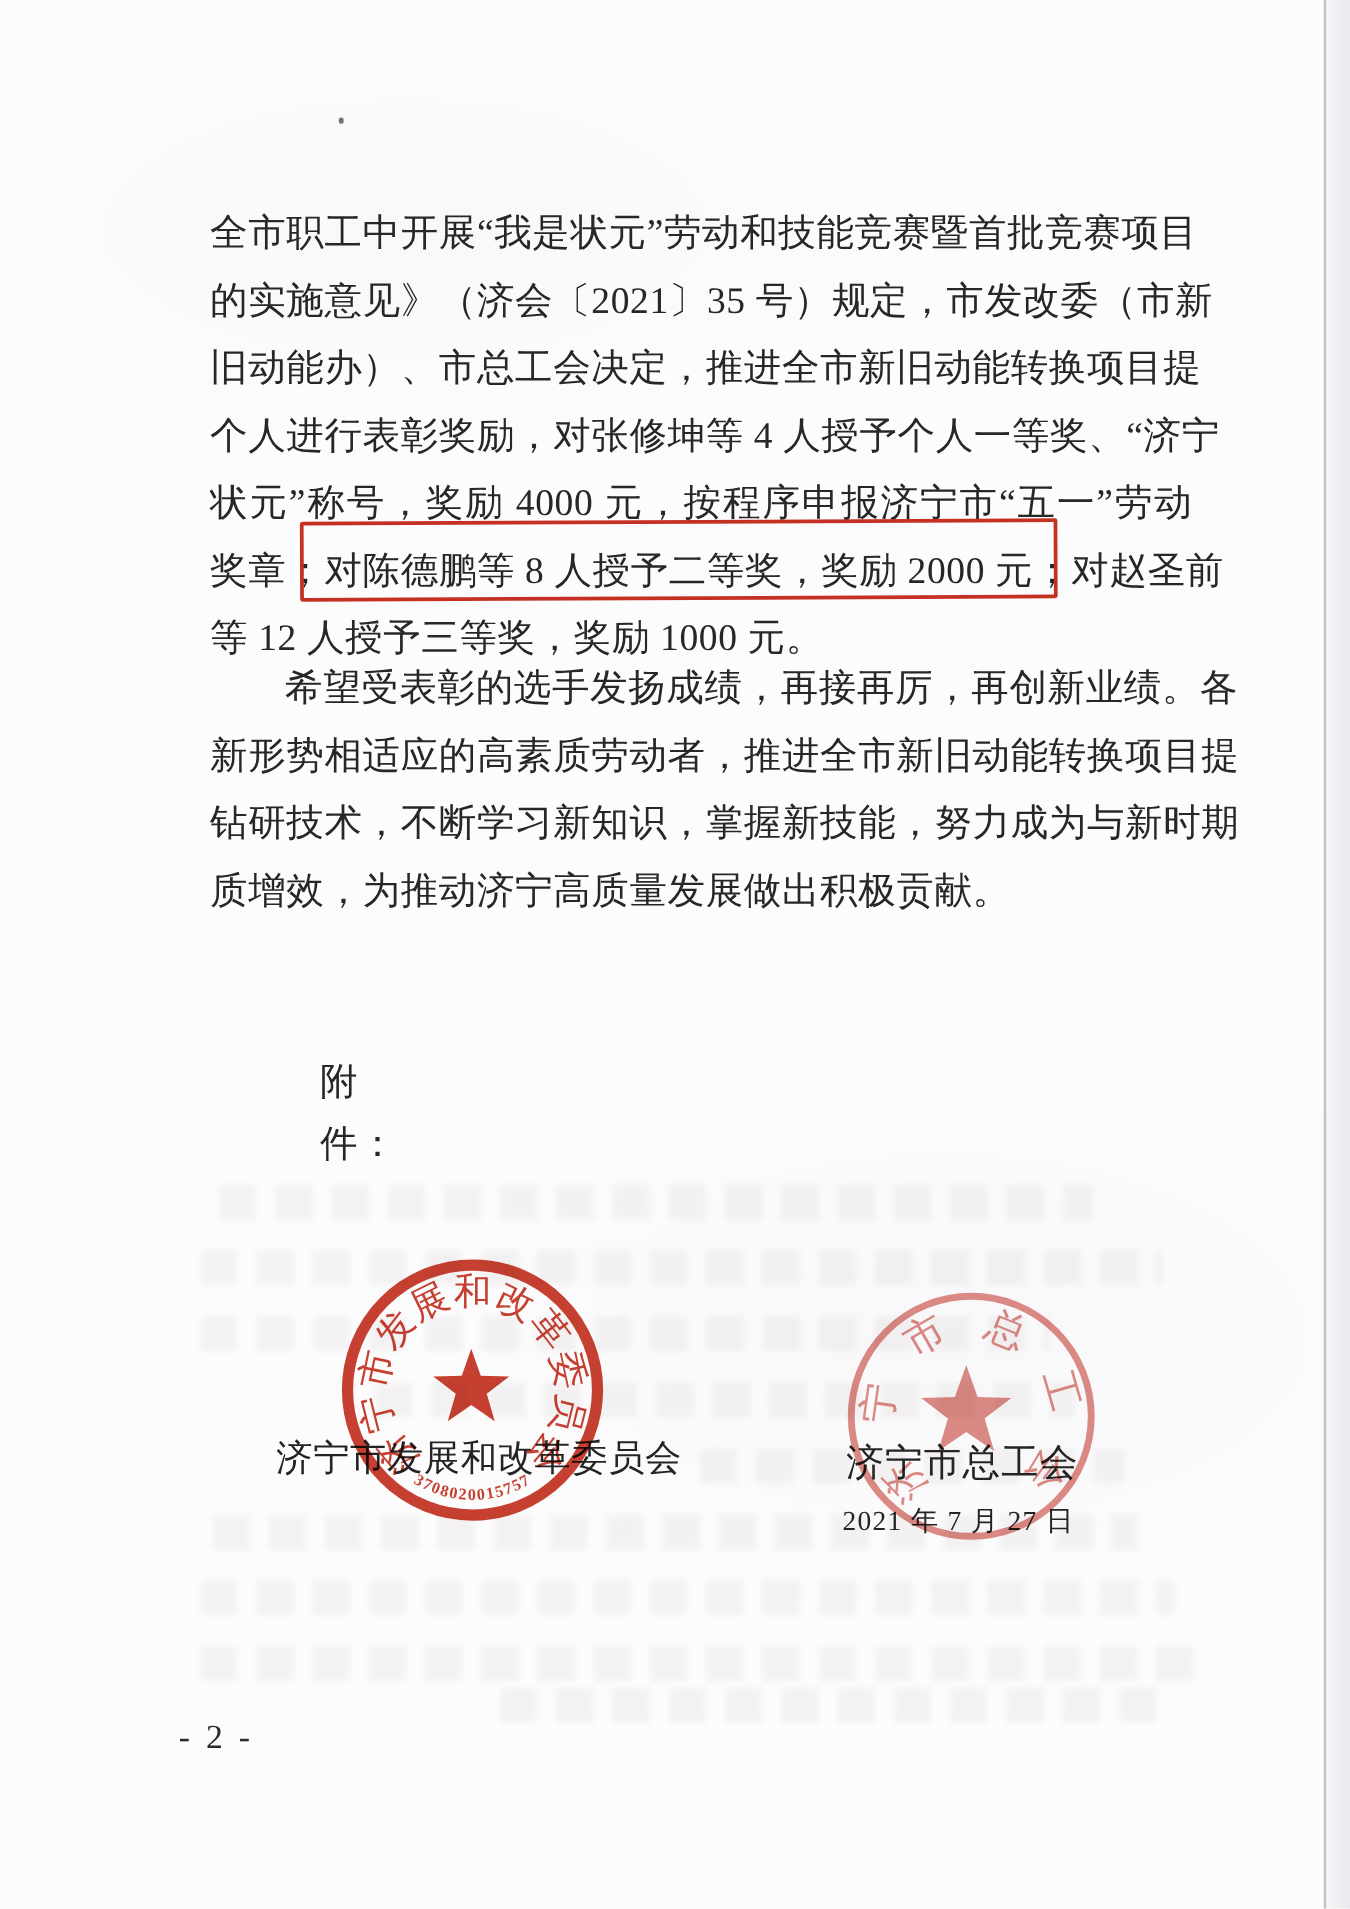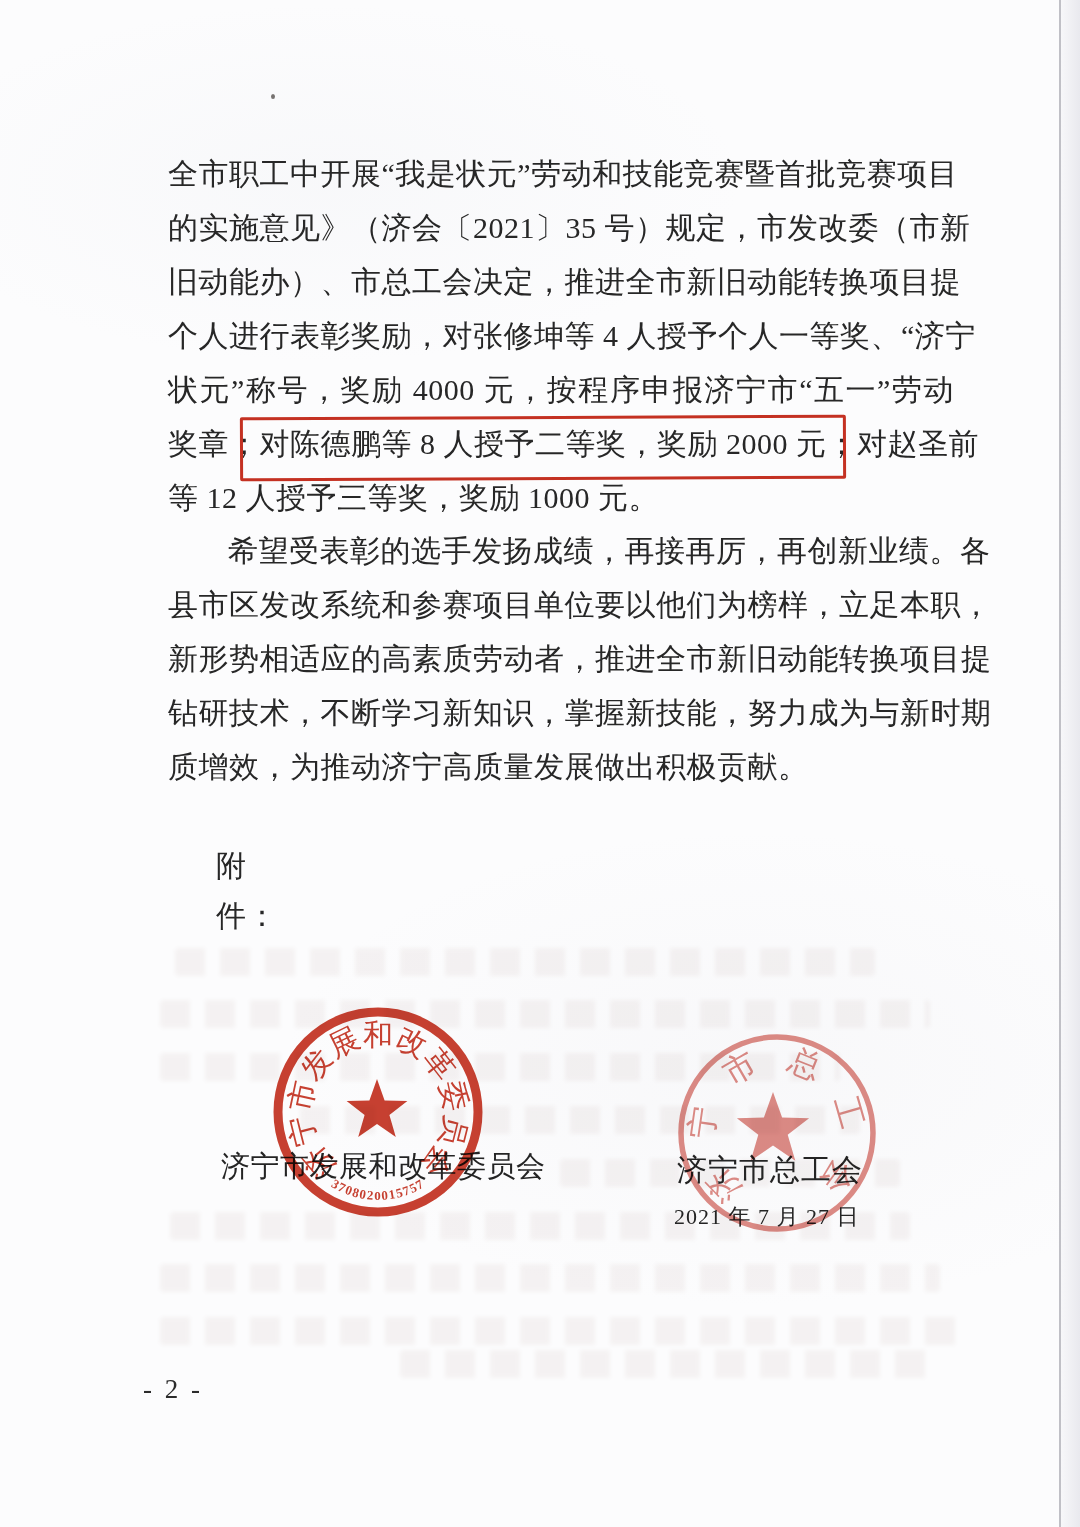--- a/index.html
+++ b/index.html
@@ -28,7 +28,7 @@
 
   
   .textcol { position: absolute; left: 168px; width: 786px; color: #272727; }
-  .p1 { top: 147px; }
+  .p1 { top: 160px; }
   .p2 { top: 524px; }
   .bline {
     height: 54px; line-height: 54px; font-size: 30px;

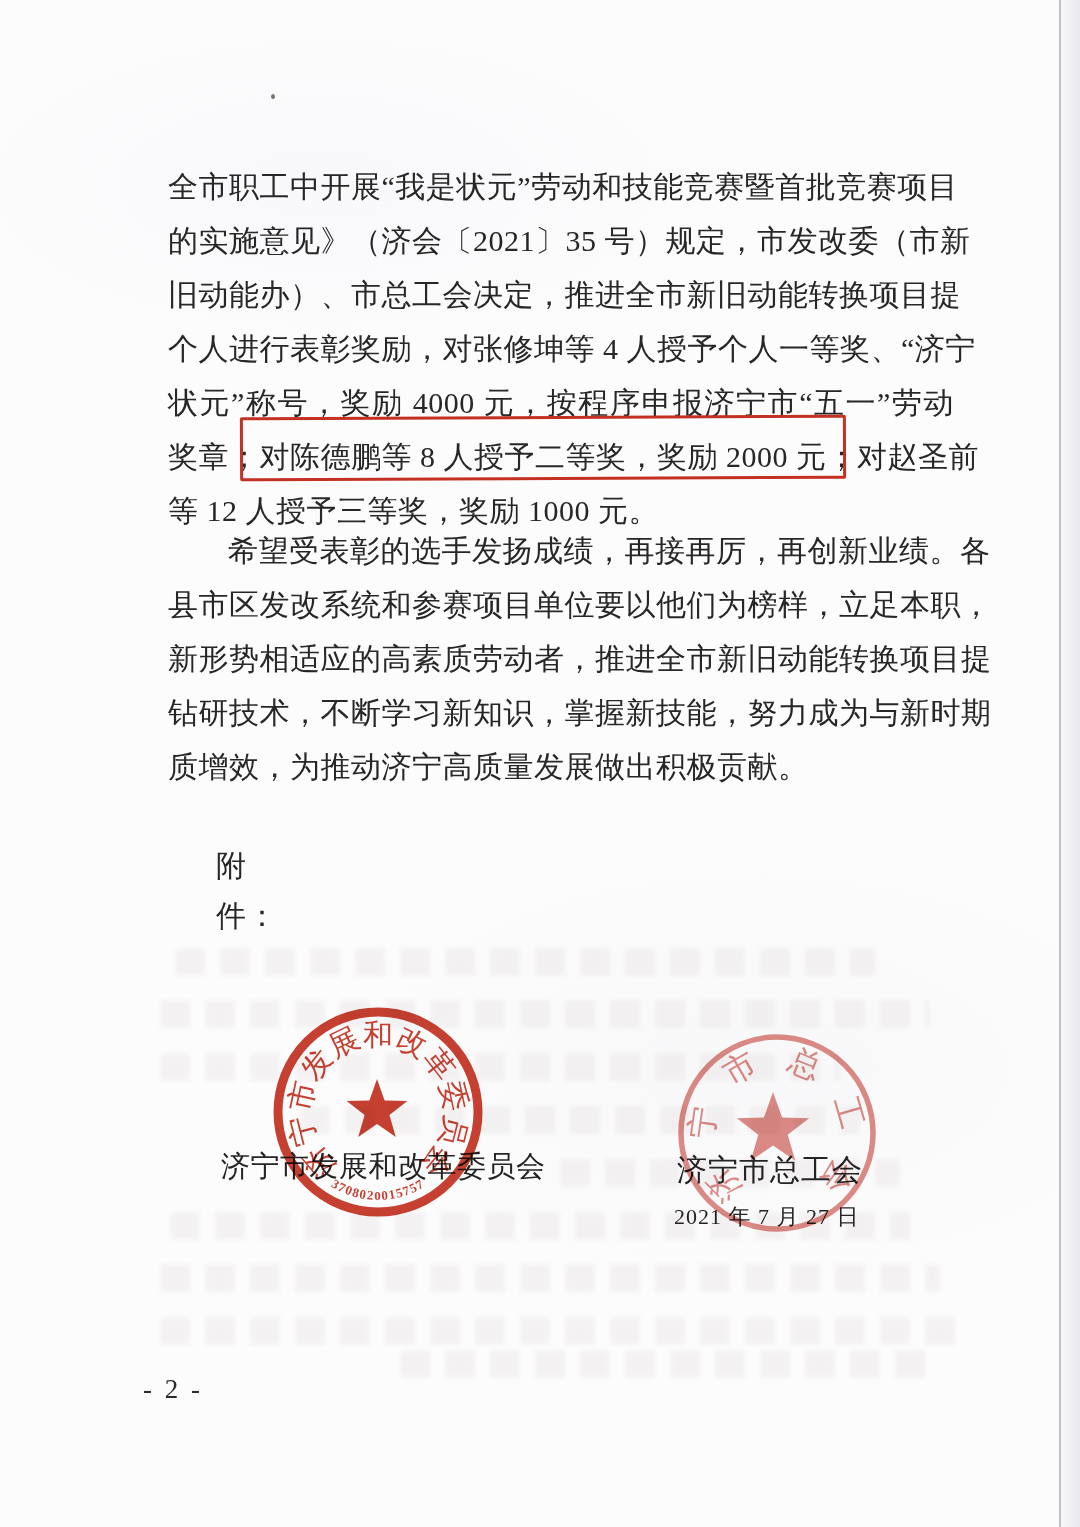--- a/index.html
+++ b/index.html
@@ -91,7 +91,6 @@
 
   <section class="textcol p2">
     <div class="bline ind">希望受表彰的选手发扬成绩，再接再厉，再创新业绩。各</div>
-    <div class="bline">县市区发改系统和参赛项目单位要以他们为榜样，立足本职，</div>
     <div class="bline">新形势相适应的高素质劳动者，推进全市新旧动能转换项目提</div>
     <div class="bline">钻研技术，不断学习新知识，掌握新技能，努力成为与新时期</div>
     <div class="bline lastline">质增效，为推动济宁高质量发展做出积极贡献。</div>

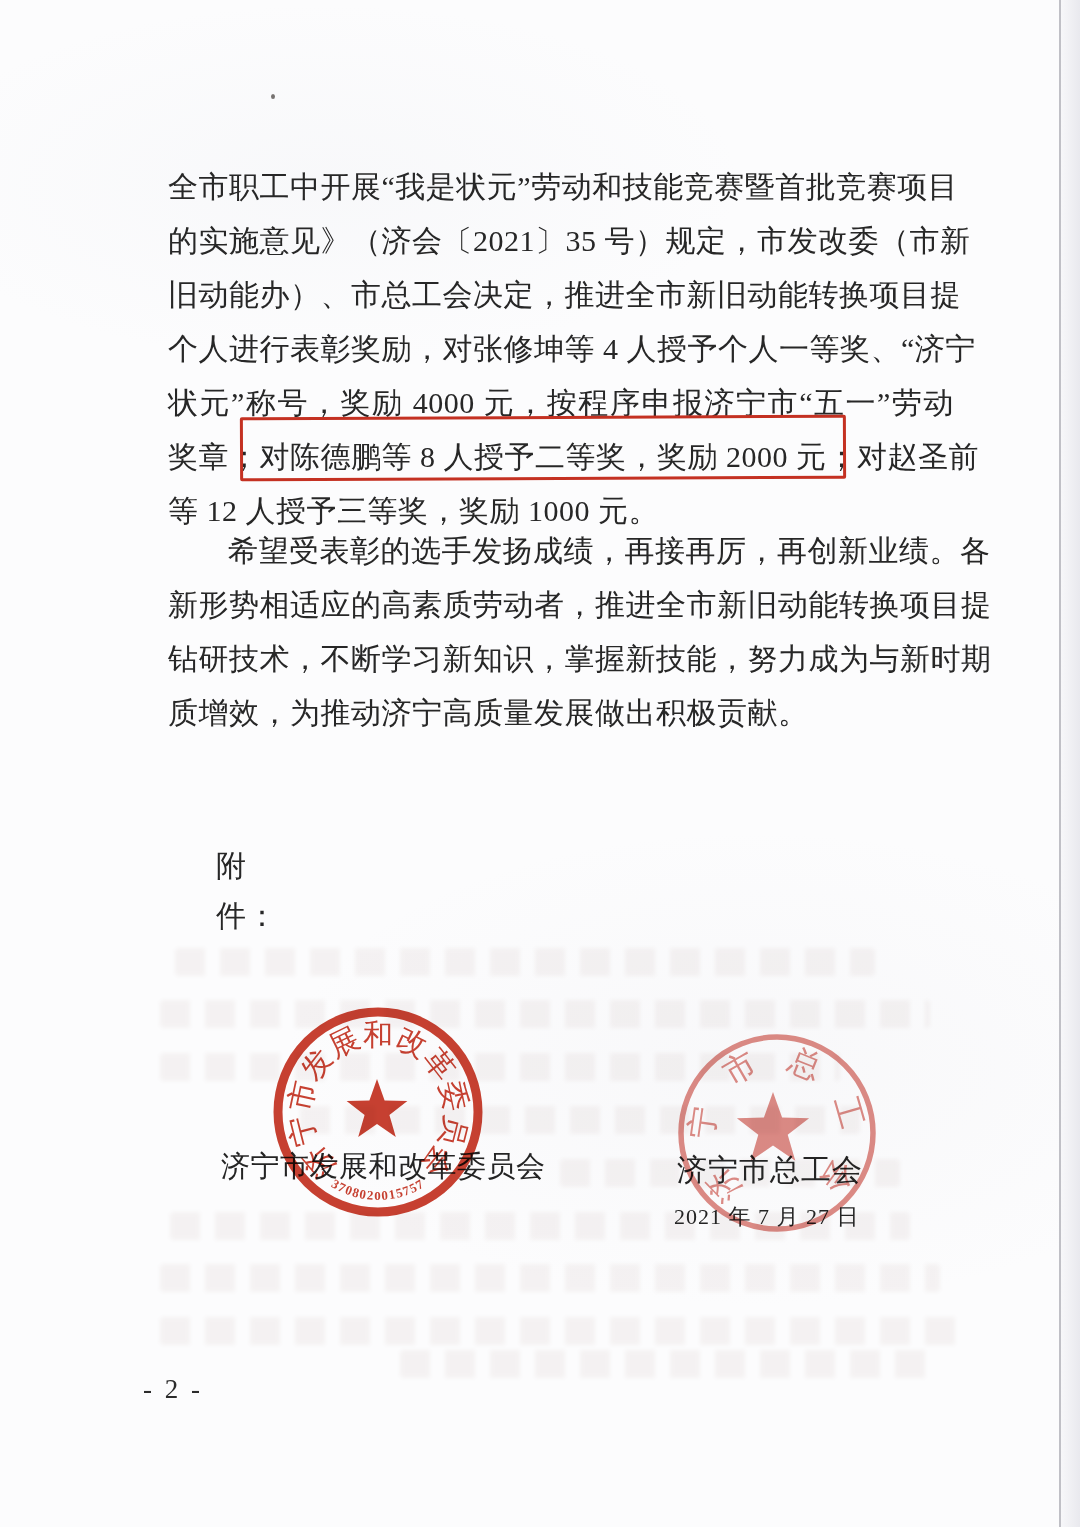--- a/index.html
+++ b/index.html
@@ -49,7 +49,7 @@
   
   .attach { position: absolute; left: 216px; top: 841px; display: flex; color: #272727;
     font-size: 30px; }
-  .attach-label { width: 92px; line-height: 50px; letter-spacing: 1px; }
+  .attach-label { width: 92px; line-height: 50px; letter-spacing: 1px; margin-left: 40px; }
   .attach-items div { line-height: 50px; letter-spacing: 1px; }
 
   

